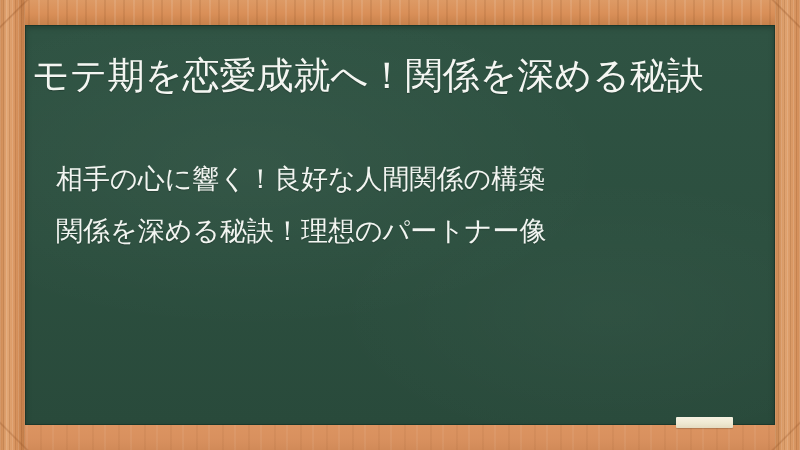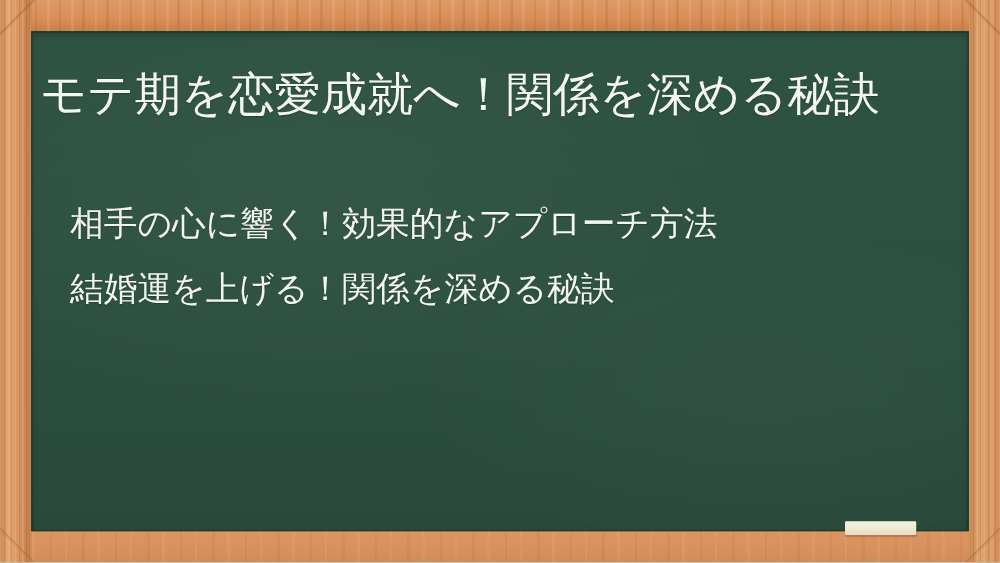--- a/index.html
+++ b/index.html
@@ -18,7 +18,7 @@
     width: 800px;
     height: 450px;
     overflow: hidden;
-    background: #bef264;
+    background: #7f1d1d;
   }
 
   

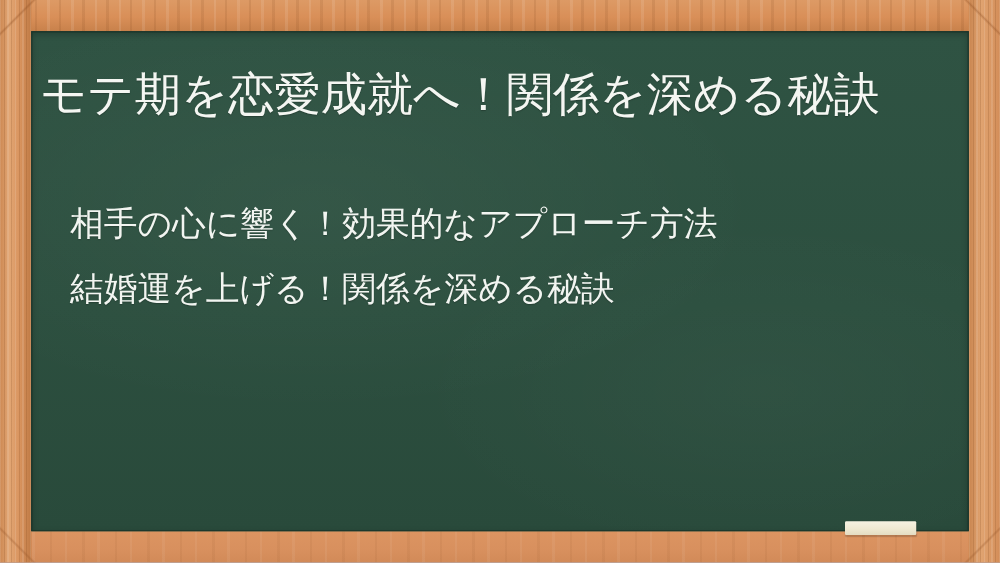--- a/index.html
+++ b/index.html
@@ -194,7 +194,7 @@
     <h1 id="title">モテ期を恋愛成就へ！関係を深める秘訣</h1>
 
     <ul id="bullet-list">
-      <li>相手の心に響く！効果的なアプローチ方法</li>
+      <li>相手の心に響く！良好な人間関係の構築</li>
       <li>結婚運を上げる！関係を深める秘訣</li>
     </ul>
 

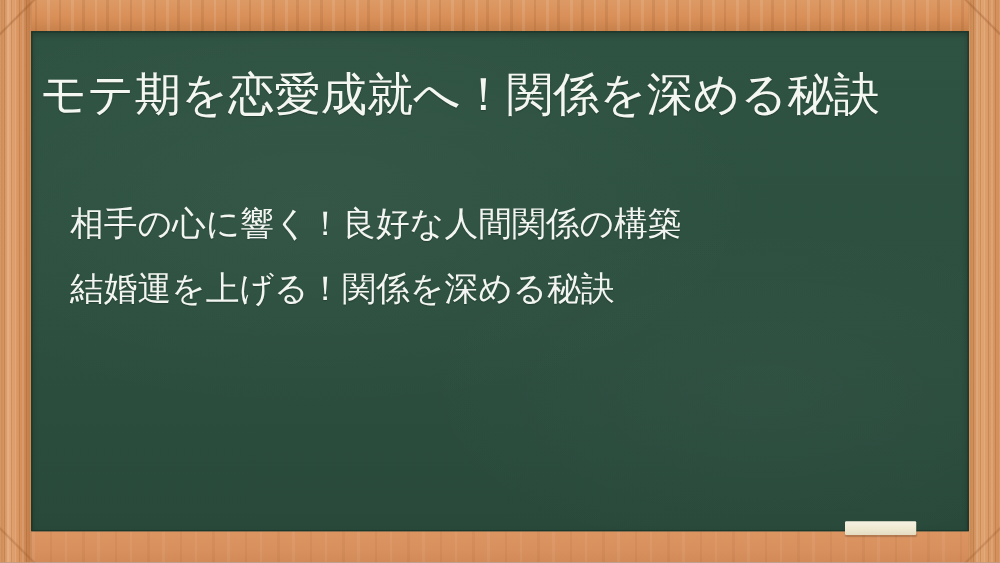--- a/index.html
+++ b/index.html
@@ -195,7 +195,7 @@
 
     <ul id="bullet-list">
       <li>相手の心に響く！良好な人間関係の構築</li>
-      <li>結婚運を上げる！関係を深める秘訣</li>
+      <li>関係を深める秘訣！理想のパートナー像</li>
     </ul>
 
   </div>

